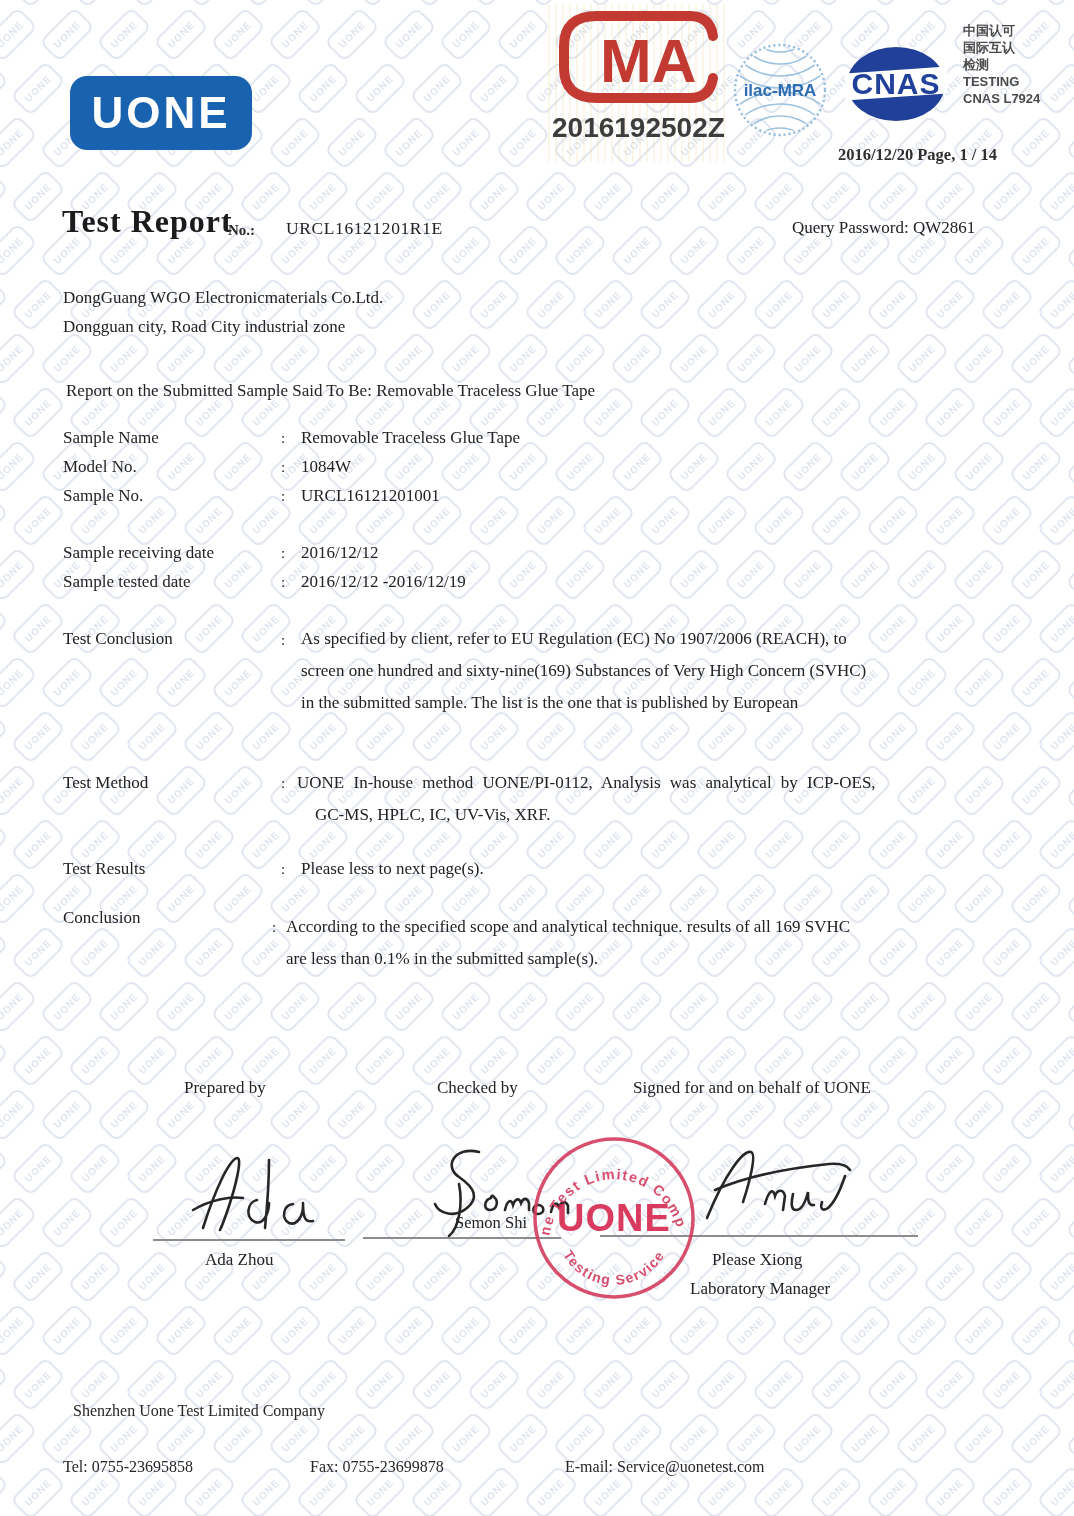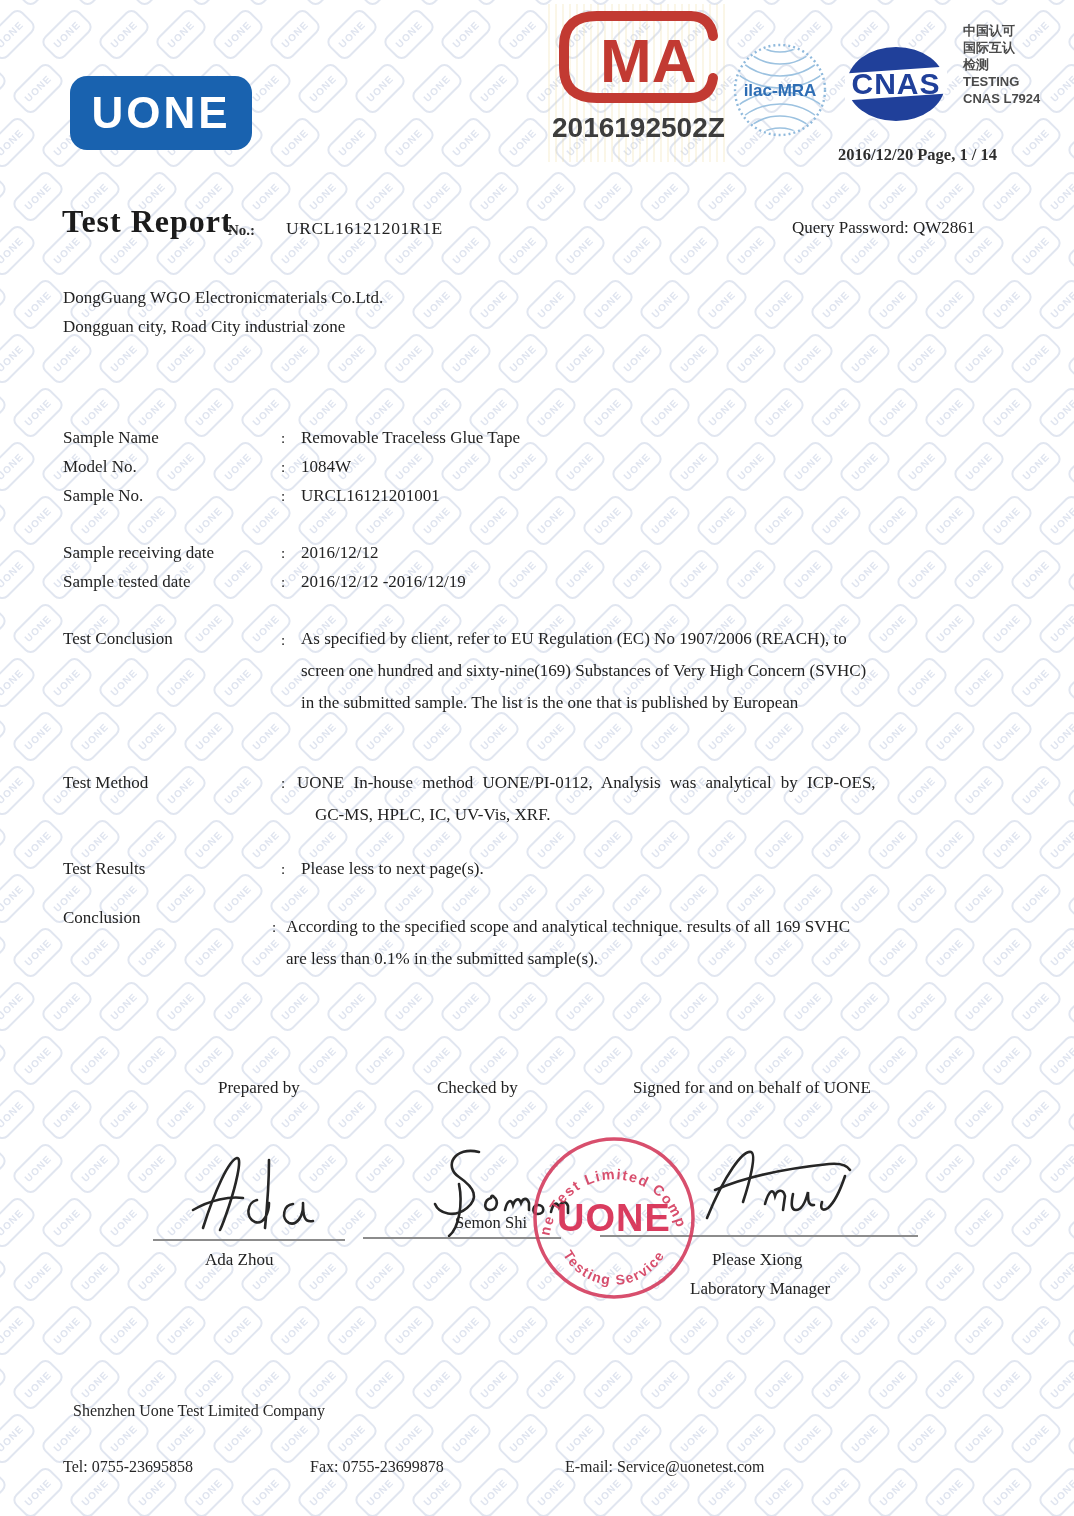--- a/index.html
+++ b/index.html
@@ -679,6 +679,7 @@
 
   <div class="abs t17" style="left:63px;top:288px;">DongGuang WGO Electronicmaterials Co.Ltd.</div>
   <div class="abs t17" style="left:63px;top:317px;">Dongguan city, Road City industrial zone</div>
+  <div class="abs t17" style="left:66px;top:381px;">Report on the Submitted Sample Said To Be:  Removable Traceless Glue Tape</div>
 
   <div class="abs row-label" style="top:428px;">Sample Name</div>
   <div class="abs row-colon" style="top:430px;">:</div>

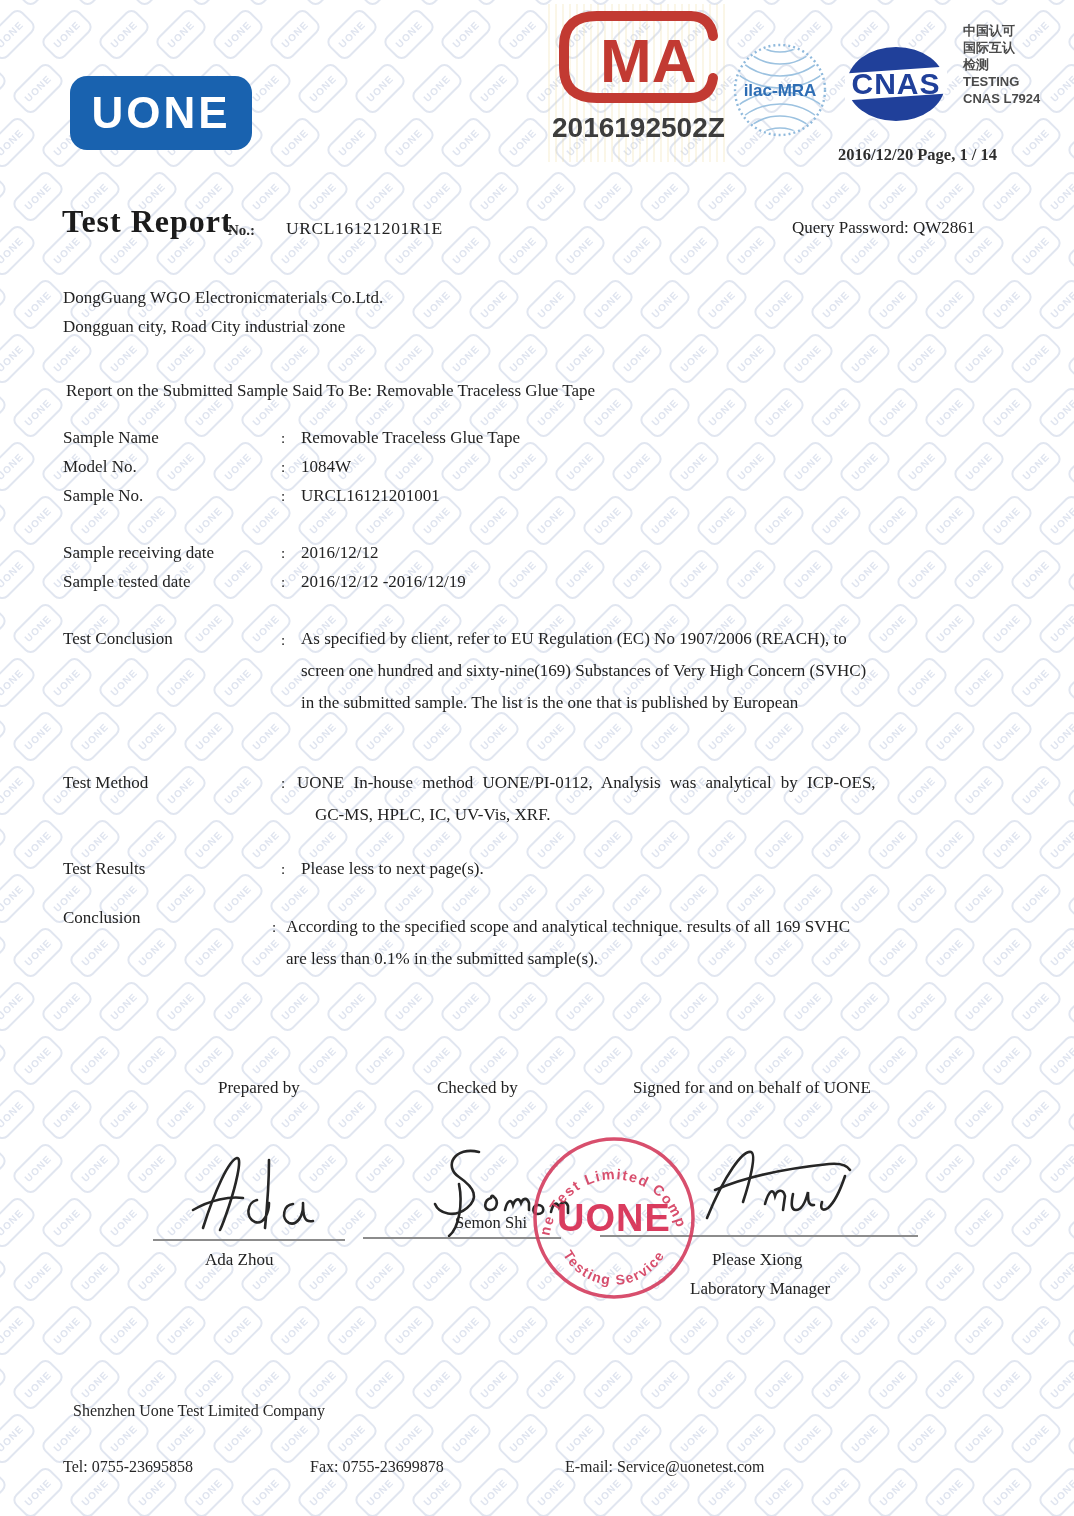--- a/index.html
+++ b/index.html
@@ -727,7 +727,7 @@
     <div>are less than 0.1% in the submitted sample(s).</div>
   </div>
 
-  <div class="abs t17" style="left:218px;top:1078px;">Prepared by</div>
+  <div class="abs t17" style="left:184px;top:1078px;">Prepared by</div>
   <div class="abs t17" style="left:437px;top:1078px;">Checked by</div>
   <div class="abs t17" style="left:633px;top:1078px;">Signed for and on behalf of UONE</div>
 

